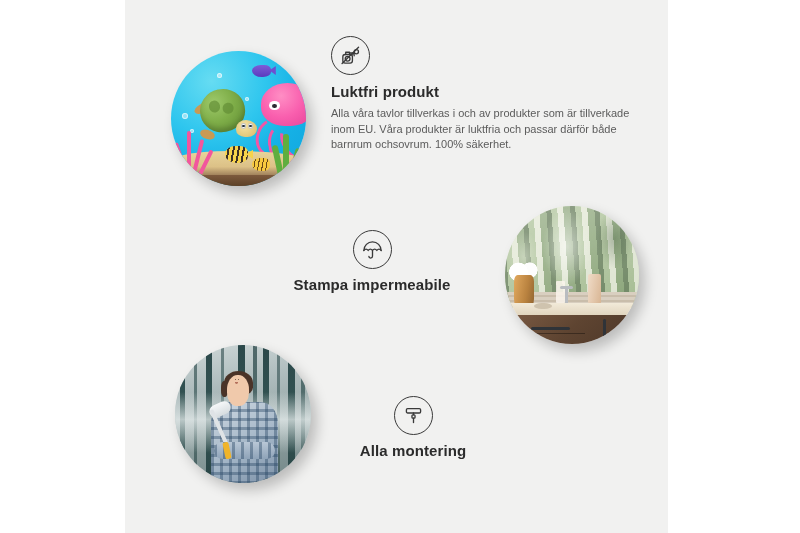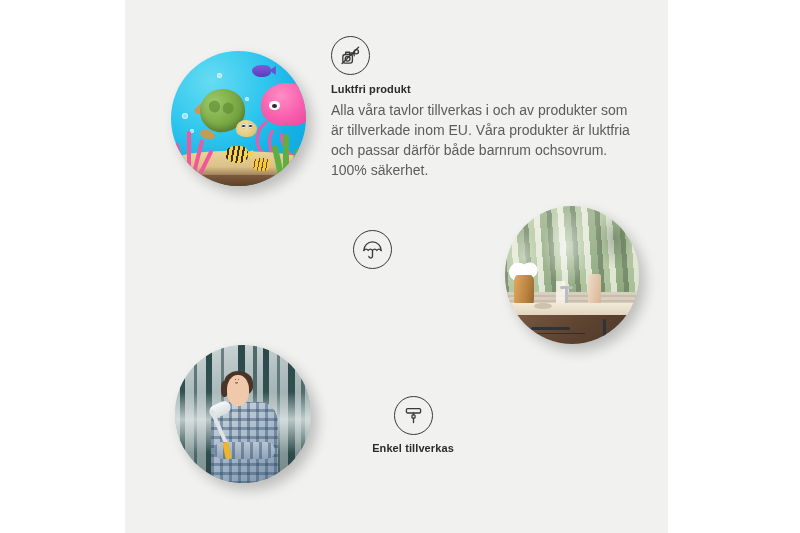--- a/index.html
+++ b/index.html
@@ -335,7 +335,7 @@
   .feature { position: absolute; }
   .feature h2{
     margin: 0;
-    font-size: 11px;
+    font-size: 15px;
     font-weight: 700;
     color: #2b2b2b;
     letter-spacing: .1px;

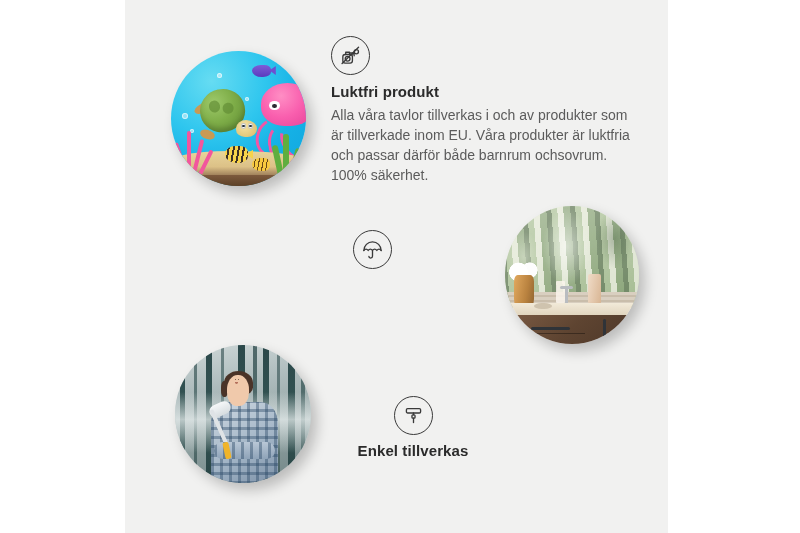--- a/index.html
+++ b/index.html
@@ -342,7 +342,7 @@
   }
   .feature p{
     margin: 0;
-    font-size: 14px;
+    font-size: 11px;
     line-height: 1.42;
     color: #5b5b5b;
   }

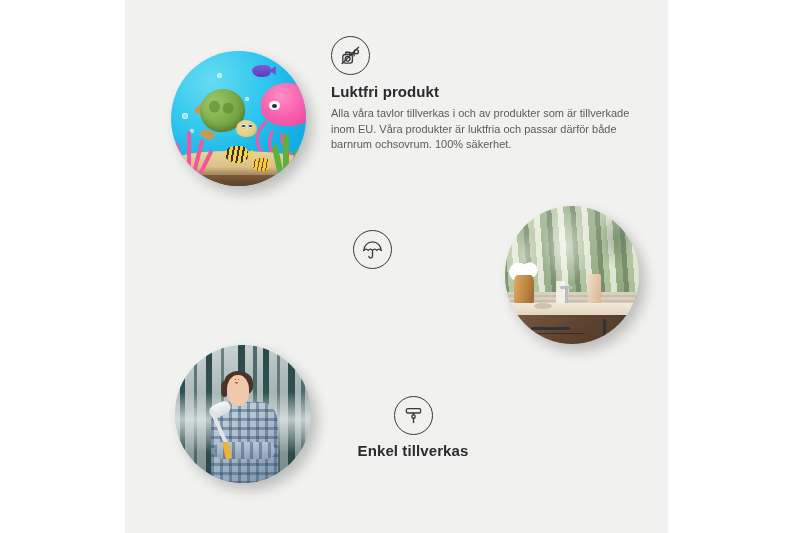--- a/index.html
+++ b/index.html
@@ -461,6 +461,7 @@
         <path d="M12 13v6.1a1.9 1.9 0 0 1-3.8 0"></path>
       </svg>
     </div>
+    <h2>Stampa impermeabile</h2>
   </div>
 
   <div class="disc" id="disc-forest">

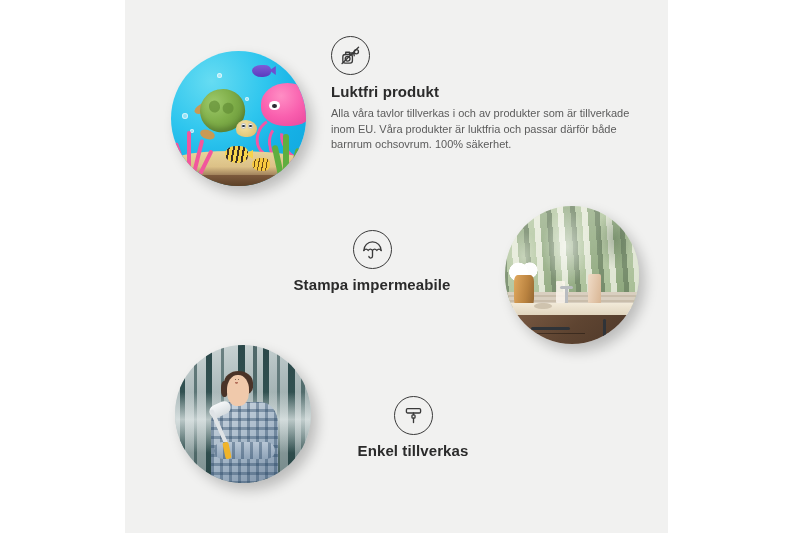--- a/index.html
+++ b/index.html
@@ -505,7 +505,7 @@
         <path d="M12 14.7v4.6"></path>
       </svg>
     </div>
-    <h2>Enkel tillverkas</h2>
+    <h2>Alla montering</h2>
   </div>
 
 </div>

